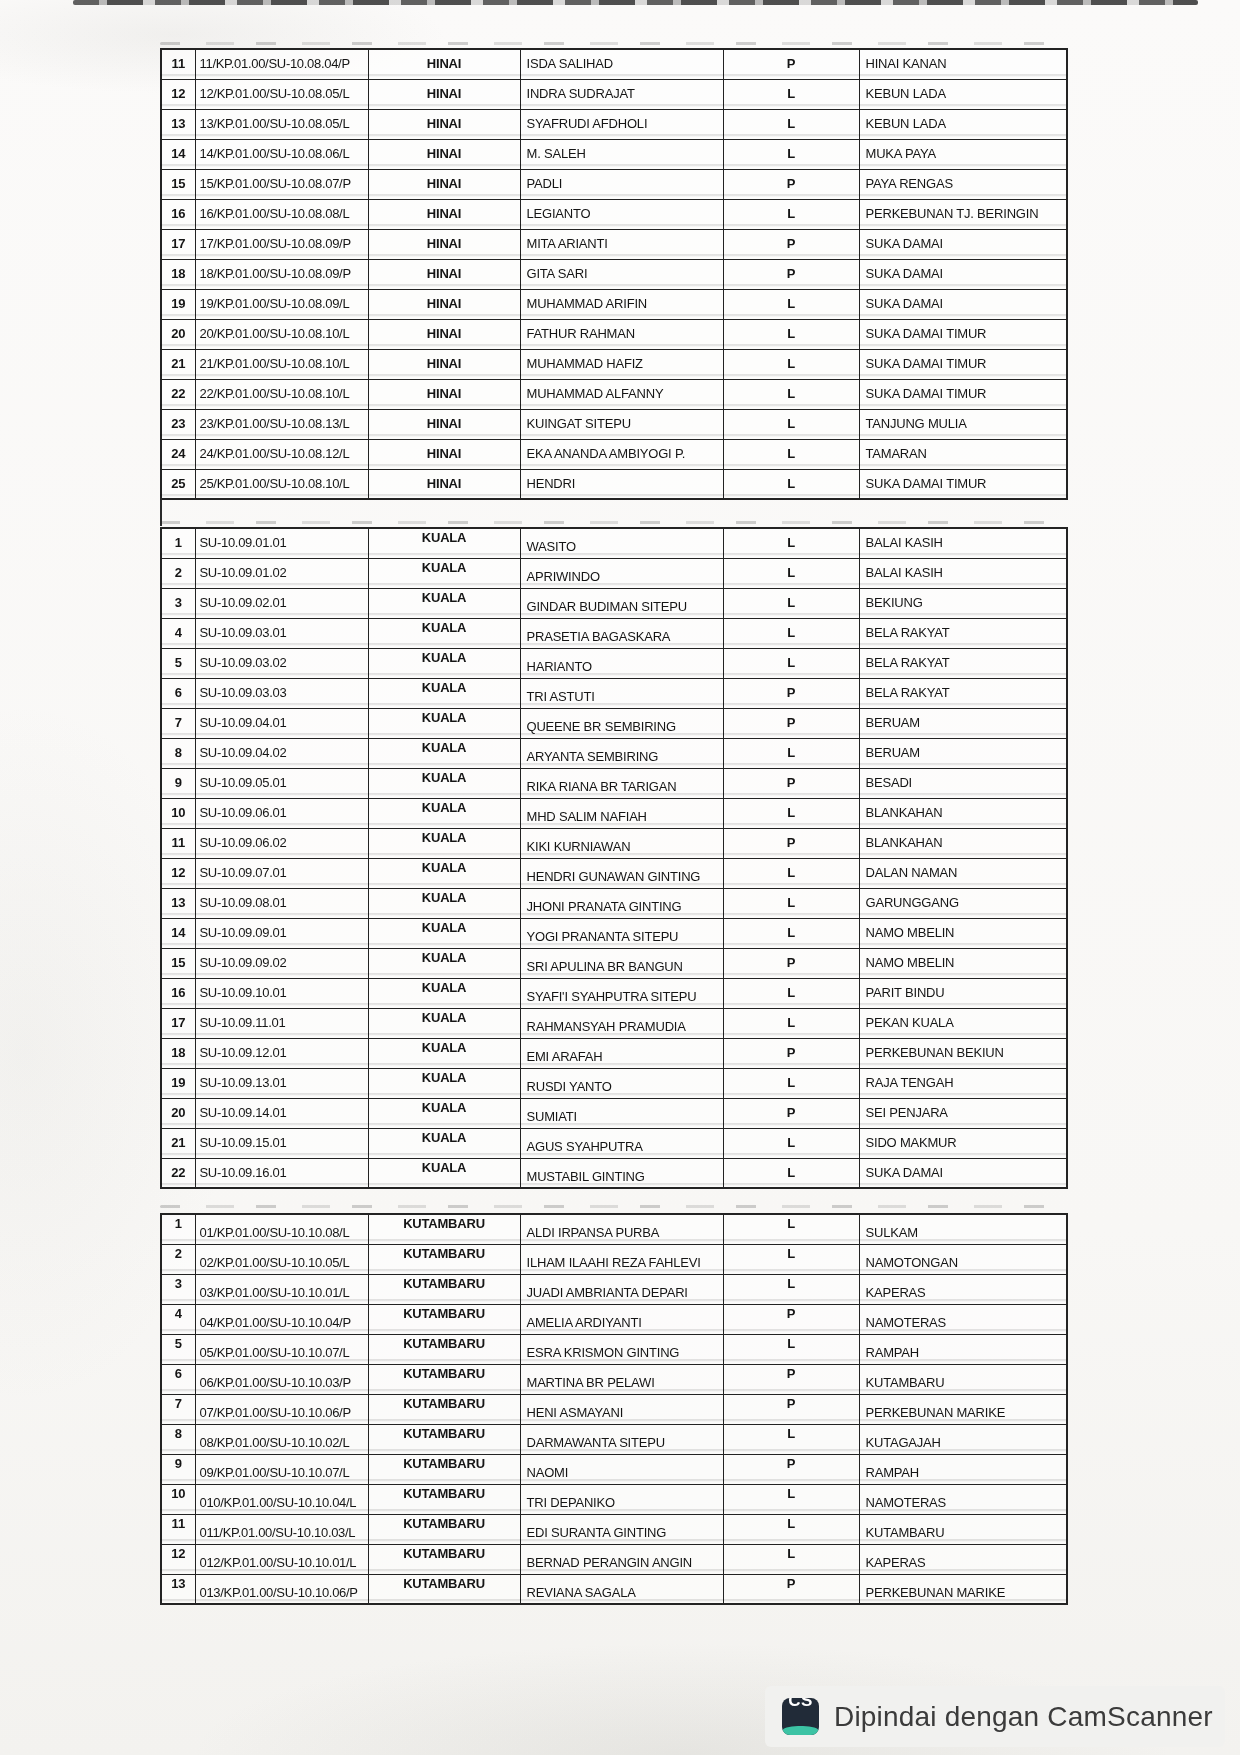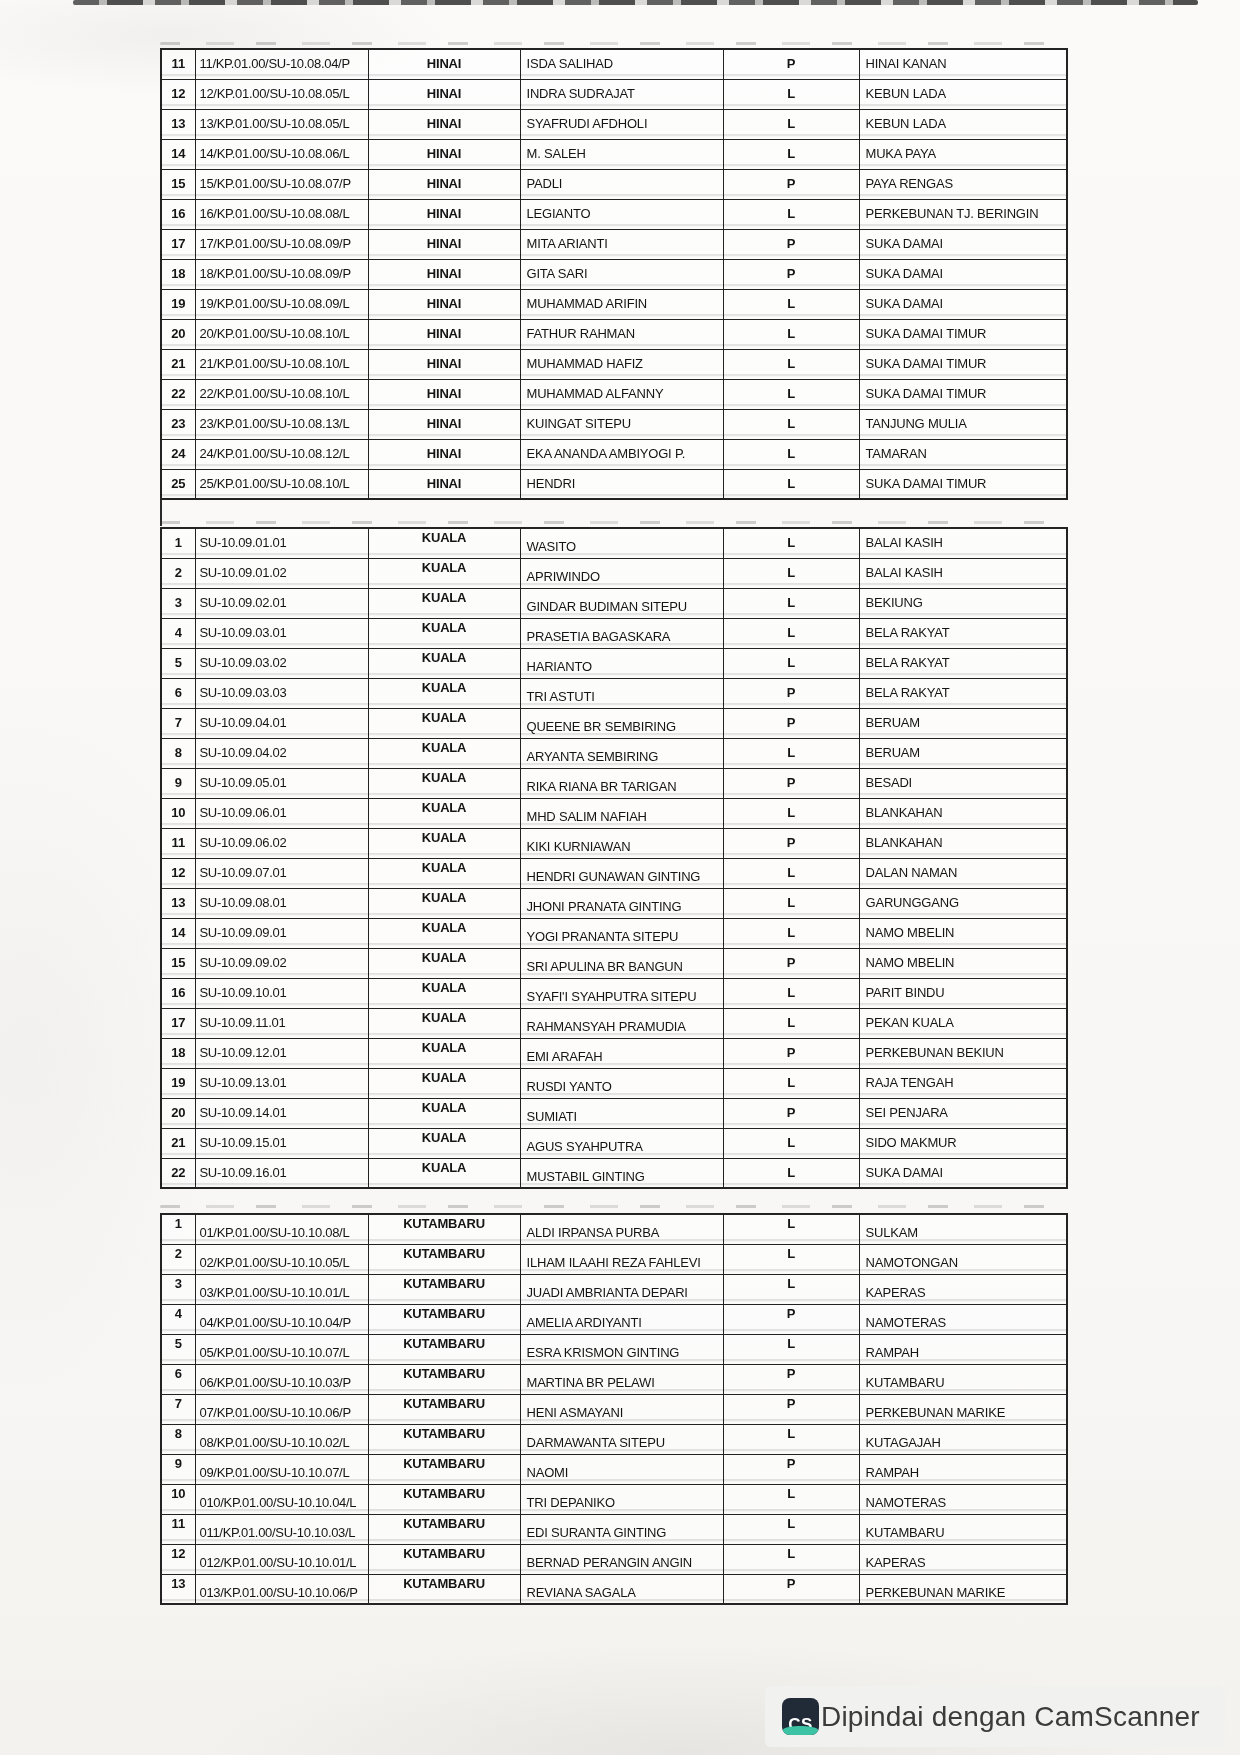--- a/index.html
+++ b/index.html
@@ -65,7 +65,7 @@
   .wm-logo{
     width:37px;height:37px;border-radius:8px;background:#212b38;
     position:relative;overflow:hidden;flex:0 0 auto;
-    display:flex;align-items:flex-end;justify-content:center;
+    display:flex;align-items:flex-start;justify-content:center;
   }
   .wm-logo .cs{color:#fff;font-weight:700;font-size:17px;letter-spacing:0.5px;margin-top:-7px;}
   .wm-logo .accent{position:absolute;left:0;right:0;bottom:0;height:9px;background:#3cc3a4;

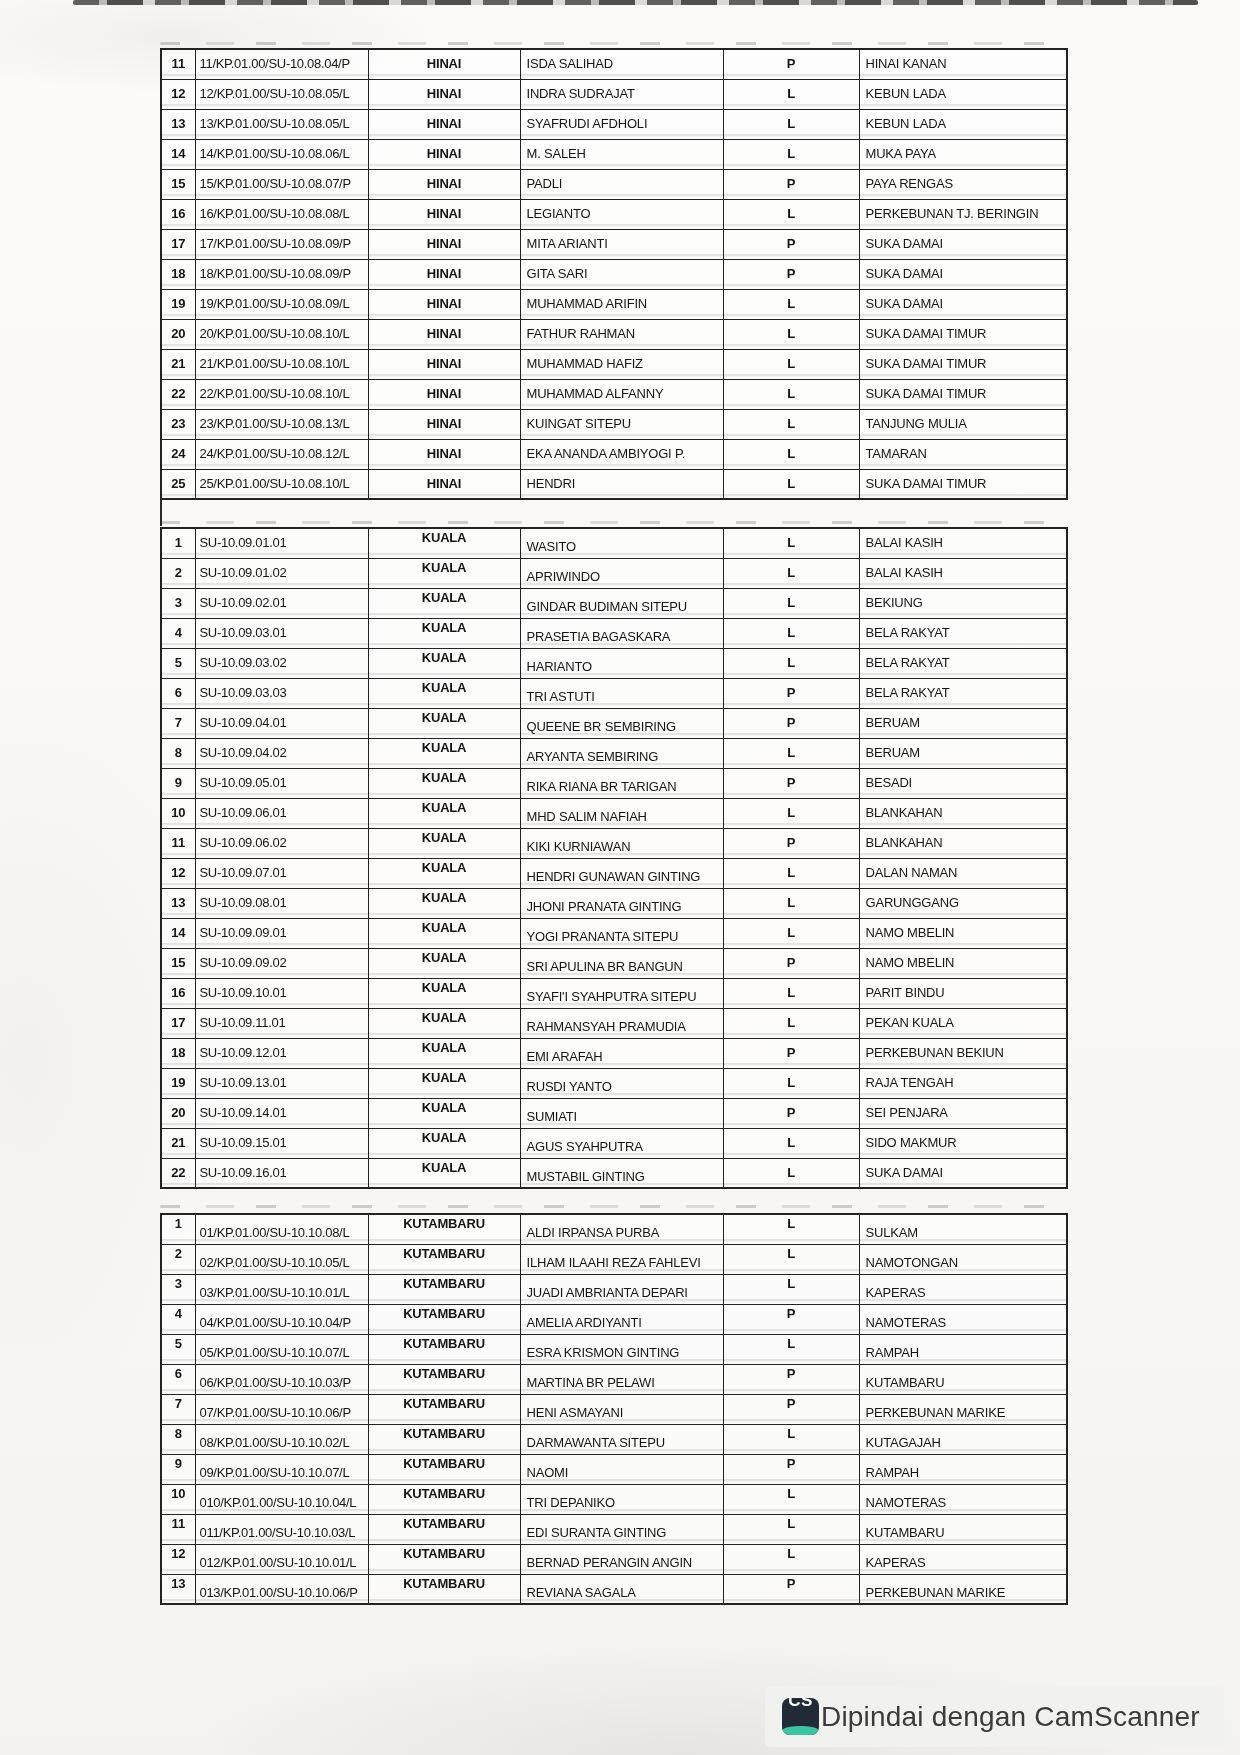--- a/index.html
+++ b/index.html
@@ -70,7 +70,7 @@
   .wm-logo .cs{color:#fff;font-weight:700;font-size:17px;letter-spacing:0.5px;margin-top:-7px;}
   .wm-logo .accent{position:absolute;left:0;right:0;bottom:0;height:9px;background:#3cc3a4;
     border-radius:45% 45% 6px 6px / 60% 60% 4px 4px;}
-  .wm-text{margin-left:2px;font-size:28px;color:#3b3b3b;letter-spacing:0.2px;white-space:nowrap;}
+  .wm-text{margin-left:15px;font-size:28px;color:#3b3b3b;letter-spacing:0.2px;white-space:nowrap;}
 </style>
 </head>
 <body>

